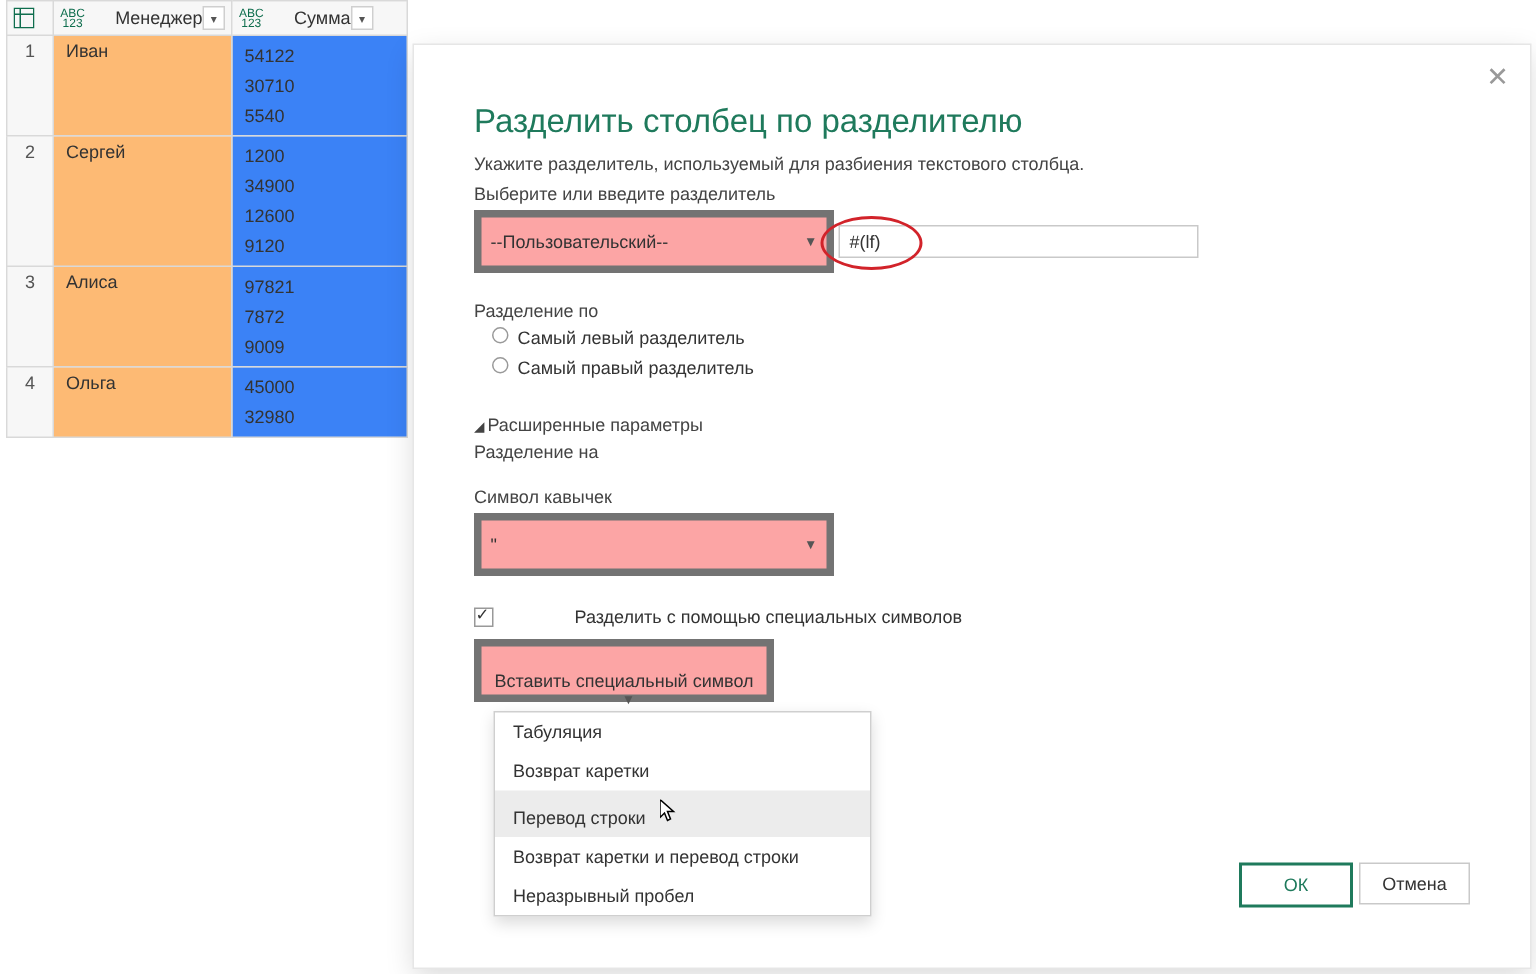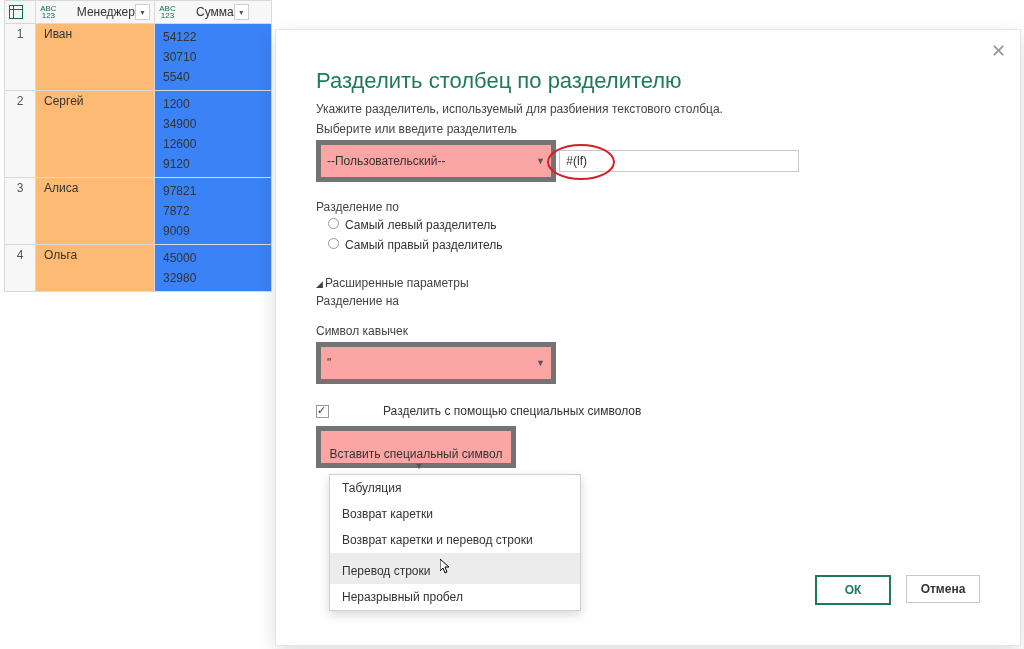--- a/index.html
+++ b/index.html
@@ -440,7 +440,6 @@
 <div class="menu">
   <div class="menu-item">Табуляция</div>
   <div class="menu-item">Возврат каретки</div>
-  <div class="menu-item">Возврат каретки и перевод строки</div>
   <div class="menu-item hover">
     <span>Перевод строки</span>
     <span class="cursor">
@@ -449,6 +448,7 @@
         </svg>
     </span>
   </div>
+  <div class="menu-item">Возврат каретки и перевод строки</div>
   <div class="menu-item">Неразрывный пробел</div>
 </div>
 

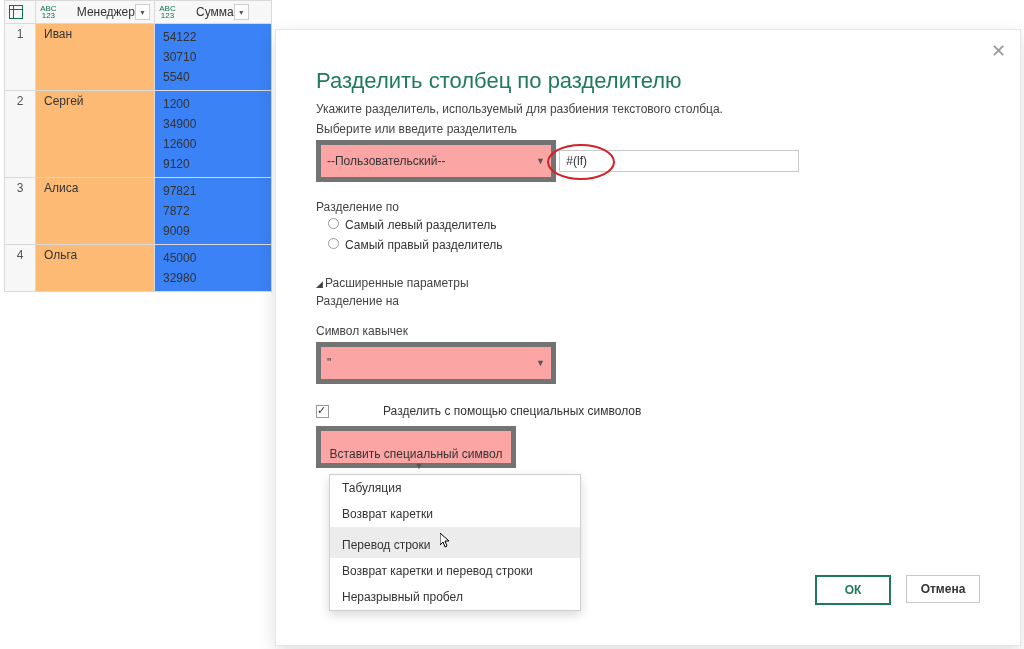--- a/index.html
+++ b/index.html
@@ -278,8 +278,7 @@
     right: 40px;
     bottom: 40px;
     display: flex;
-    gap: 15px;
-    font-weight: bold;
+    gap: 4px;
   }
   .btn {
     min-width: 72px;

